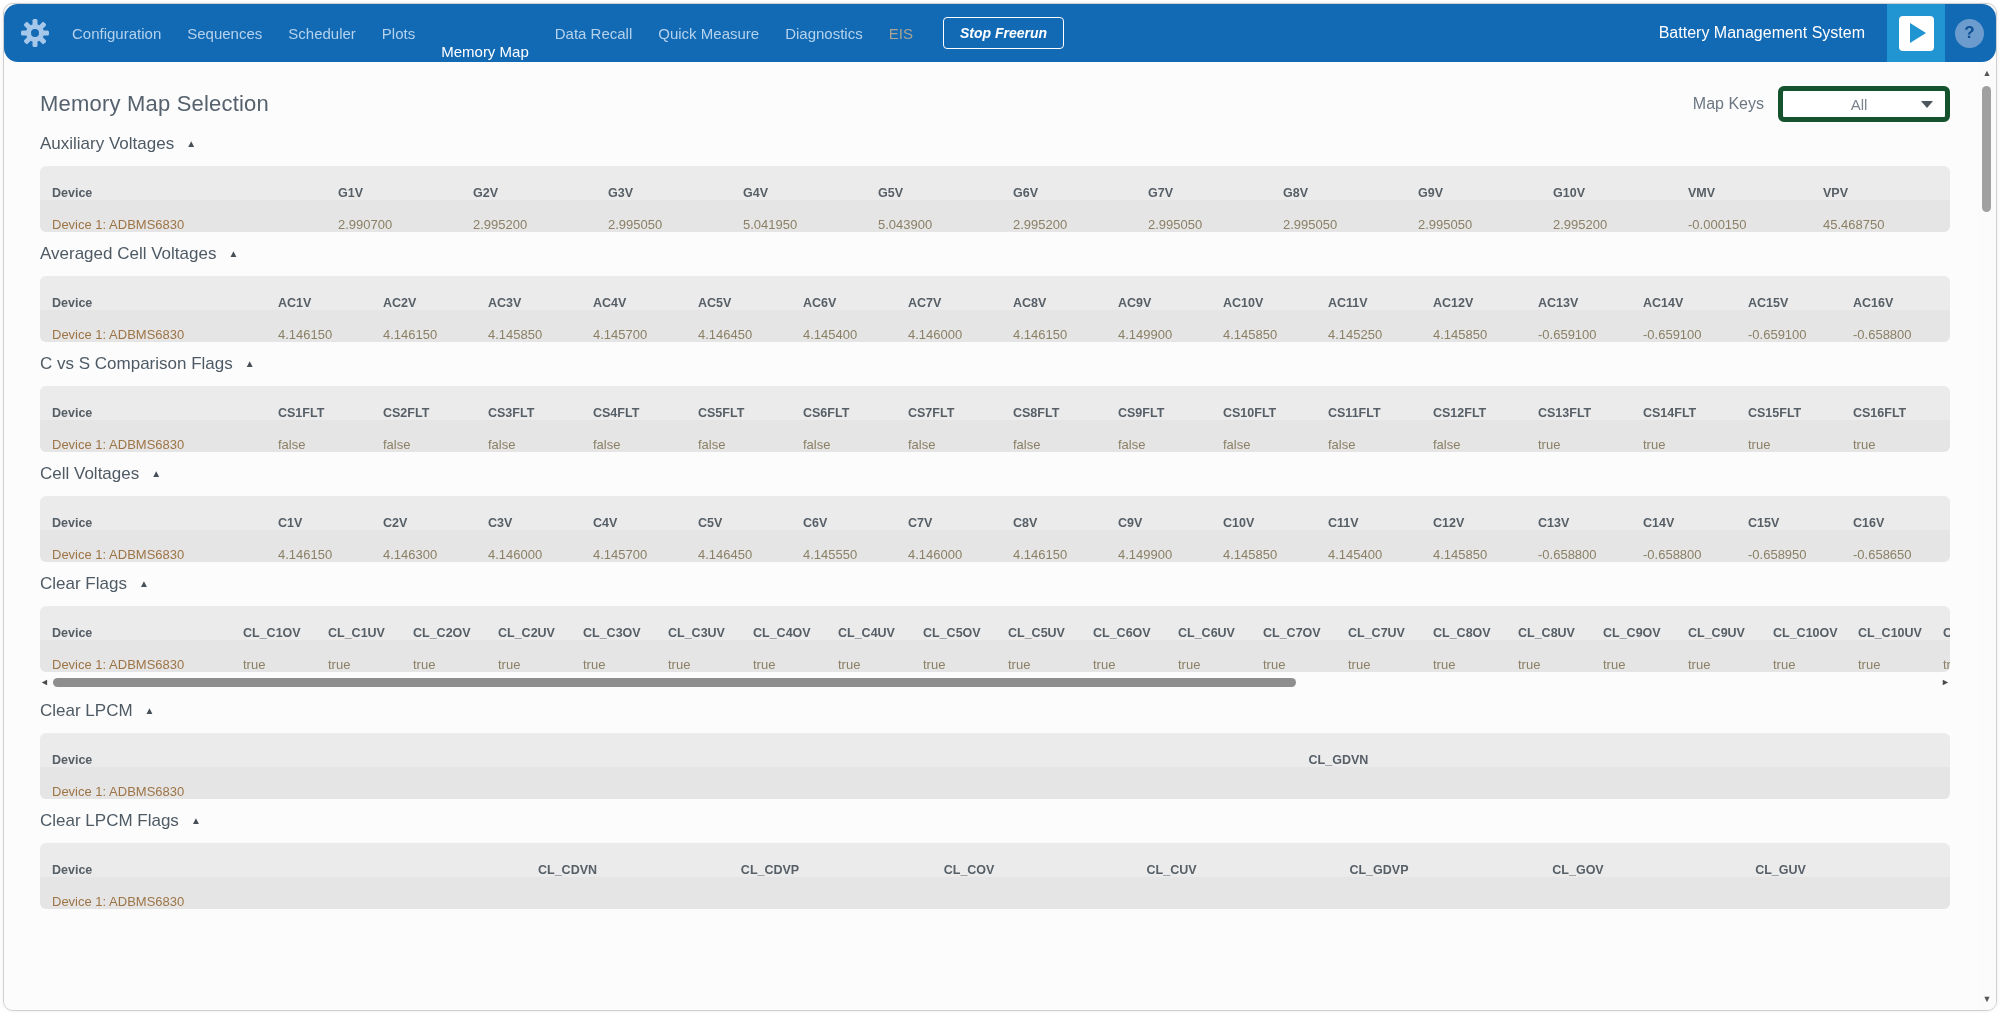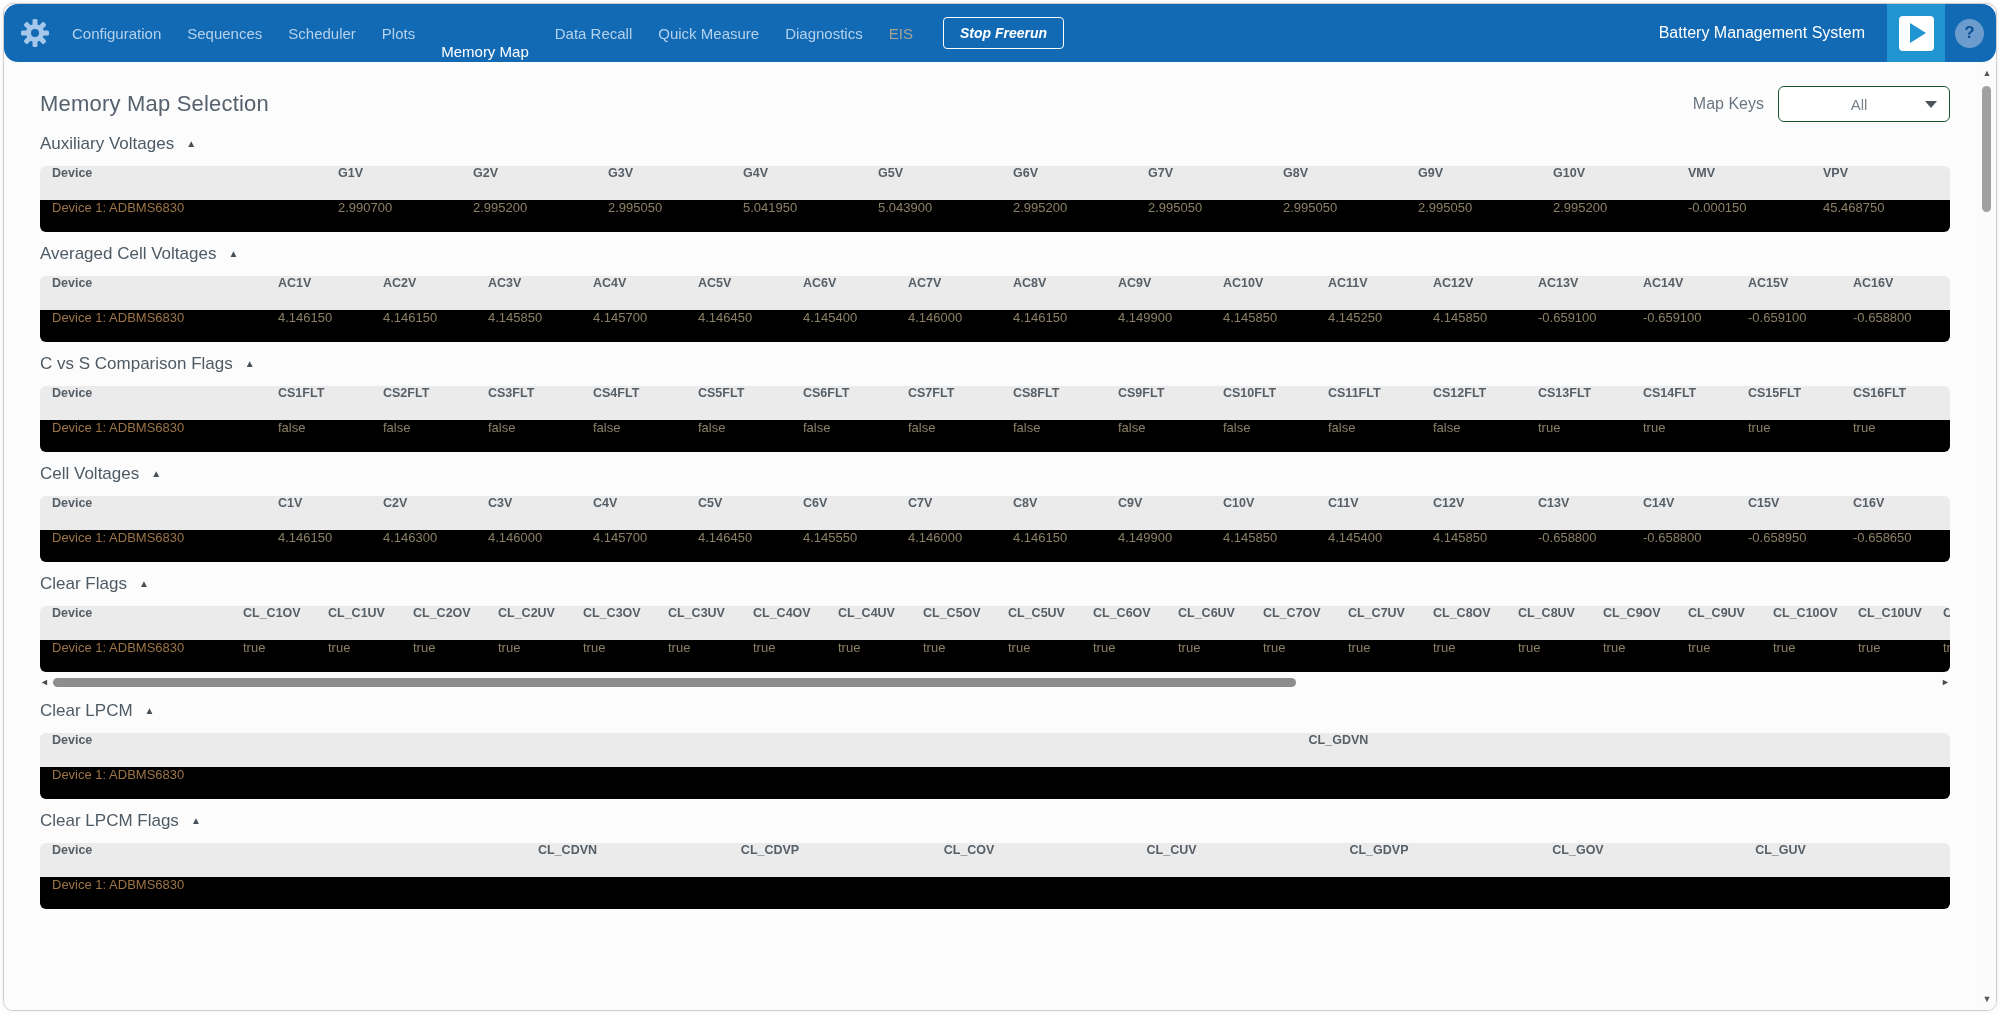--- a/index.html
+++ b/index.html
@@ -37,7 +37,7 @@
   .page-title{font-size:22px;color:#55616c;font-weight:400;letter-spacing:.2px;}
   .mapkeys{display:flex;align-items:center;gap:14px;}
   .mapkeys-label{font-size:16px;color:#6b7680;}
-  .mk-select{width:172px;height:36px;background:#ffffff;border:1px solid #14532d;border-radius:6px;
+  .mk-select{width:172px;height:36px;background:#ffffff;border:5px solid #14532d;border-radius:6px;
     display:flex;align-items:center;padding:0 12px 0 14px;box-sizing:border-box;cursor:pointer;}
   .mk-value{font-size:15px;color:#7a838c;flex:1;}
   .mk-chev{width:0;height:0;border-left:6px solid transparent;border-right:6px solid transparent;

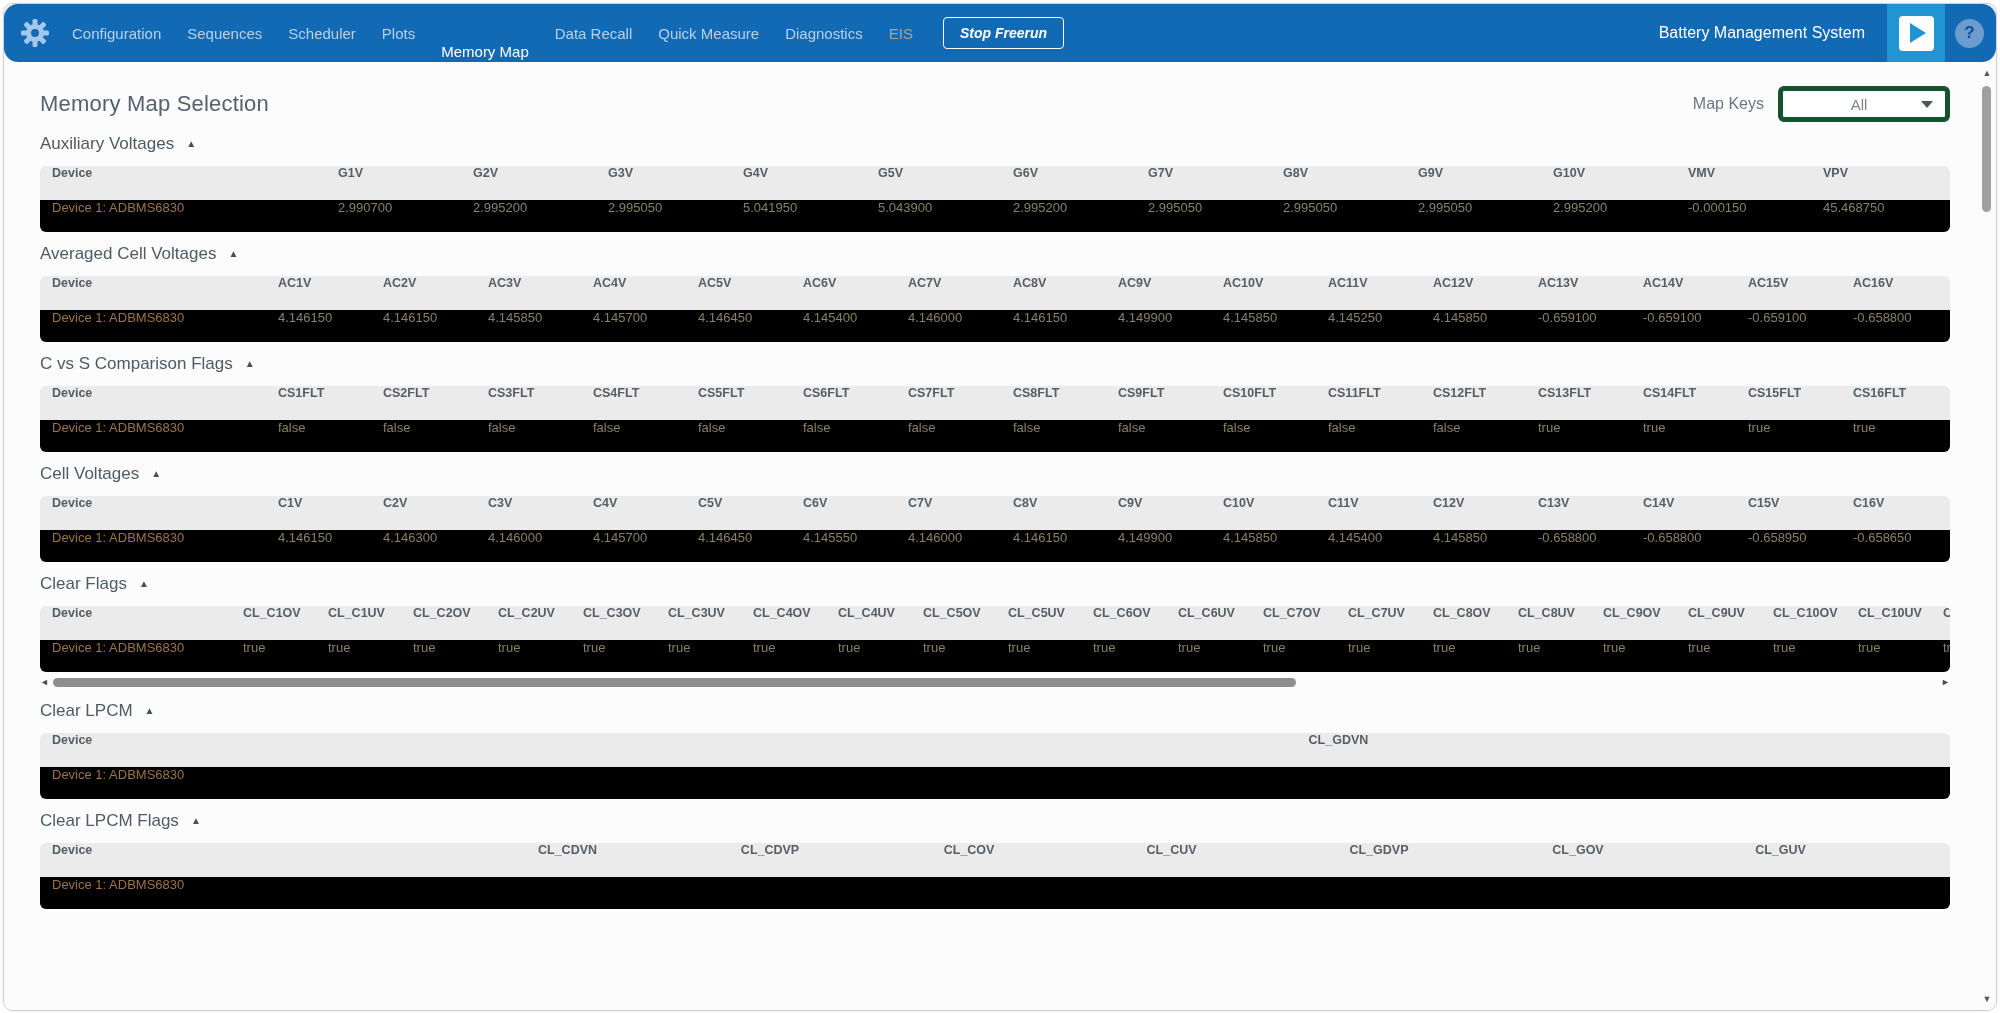--- a/index.html
+++ b/index.html
@@ -48,7 +48,7 @@
   .sec-title{font-size:17px;color:#4e5a64;}
   .collapse-icon{font-size:10px;color:#474f56;line-height:1;}
   .tbl{display:flex;flex-direction:column;border-radius:6px;overflow:hidden;}
-  .thead,.trow{display:flex;align-items:flex-start;}
+  .thead,.trow{display:flex;align-items:flex-end;}
   .thead{height:34px;background:#ebebeb;}
   .trow{height:32px;background:#000000;cursor:pointer;}
   .th,.td{flex:1 1 0;display:flex;align-items:center;padding-left:8px;overflow:hidden;

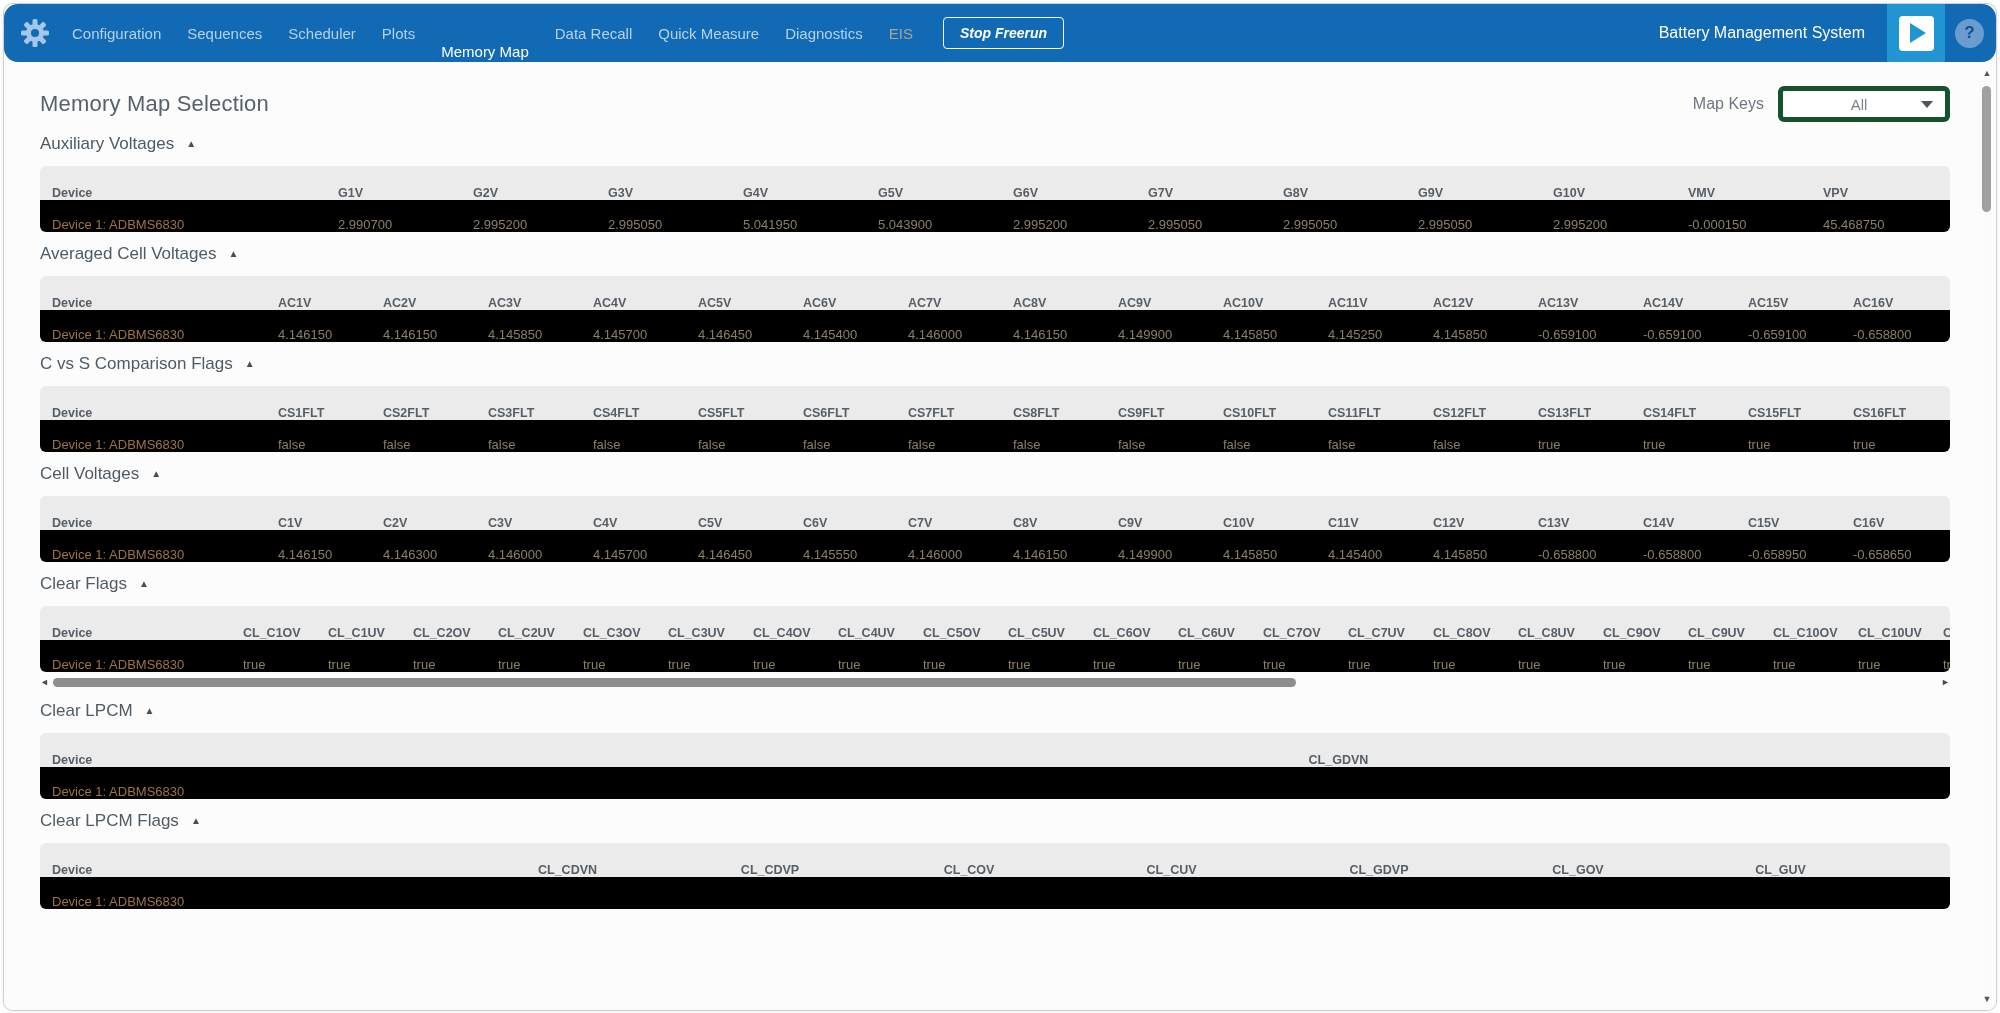--- a/index.html
+++ b/index.html
@@ -50,7 +50,7 @@
   .tbl{display:flex;flex-direction:column;border-radius:6px;overflow:hidden;}
   .thead,.trow{display:flex;align-items:flex-end;}
   .thead{height:34px;background:#ebebeb;}
-  .trow{height:32px;background:#000000;cursor:pointer;}
+  .trow{height:32px;background:#e5e5e5;cursor:pointer;}
   .th,.td{flex:1 1 0;display:flex;align-items:center;padding-left:8px;overflow:hidden;
     white-space:nowrap;box-sizing:border-box;}
   .th{font-size:12.5px;color:#565e66;font-weight:700;}

